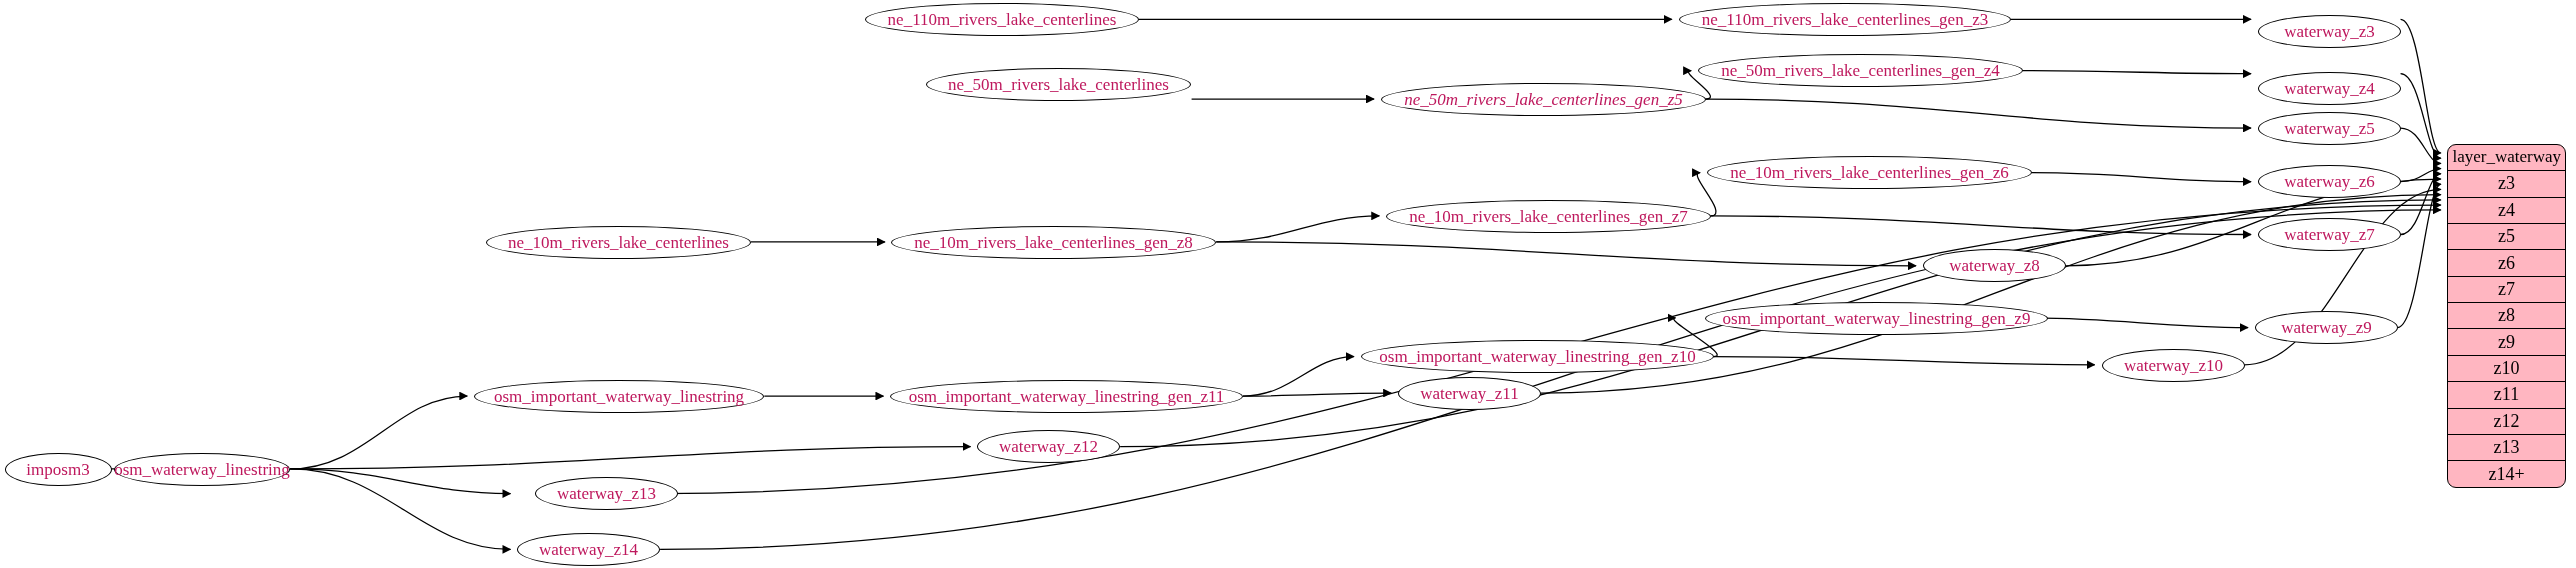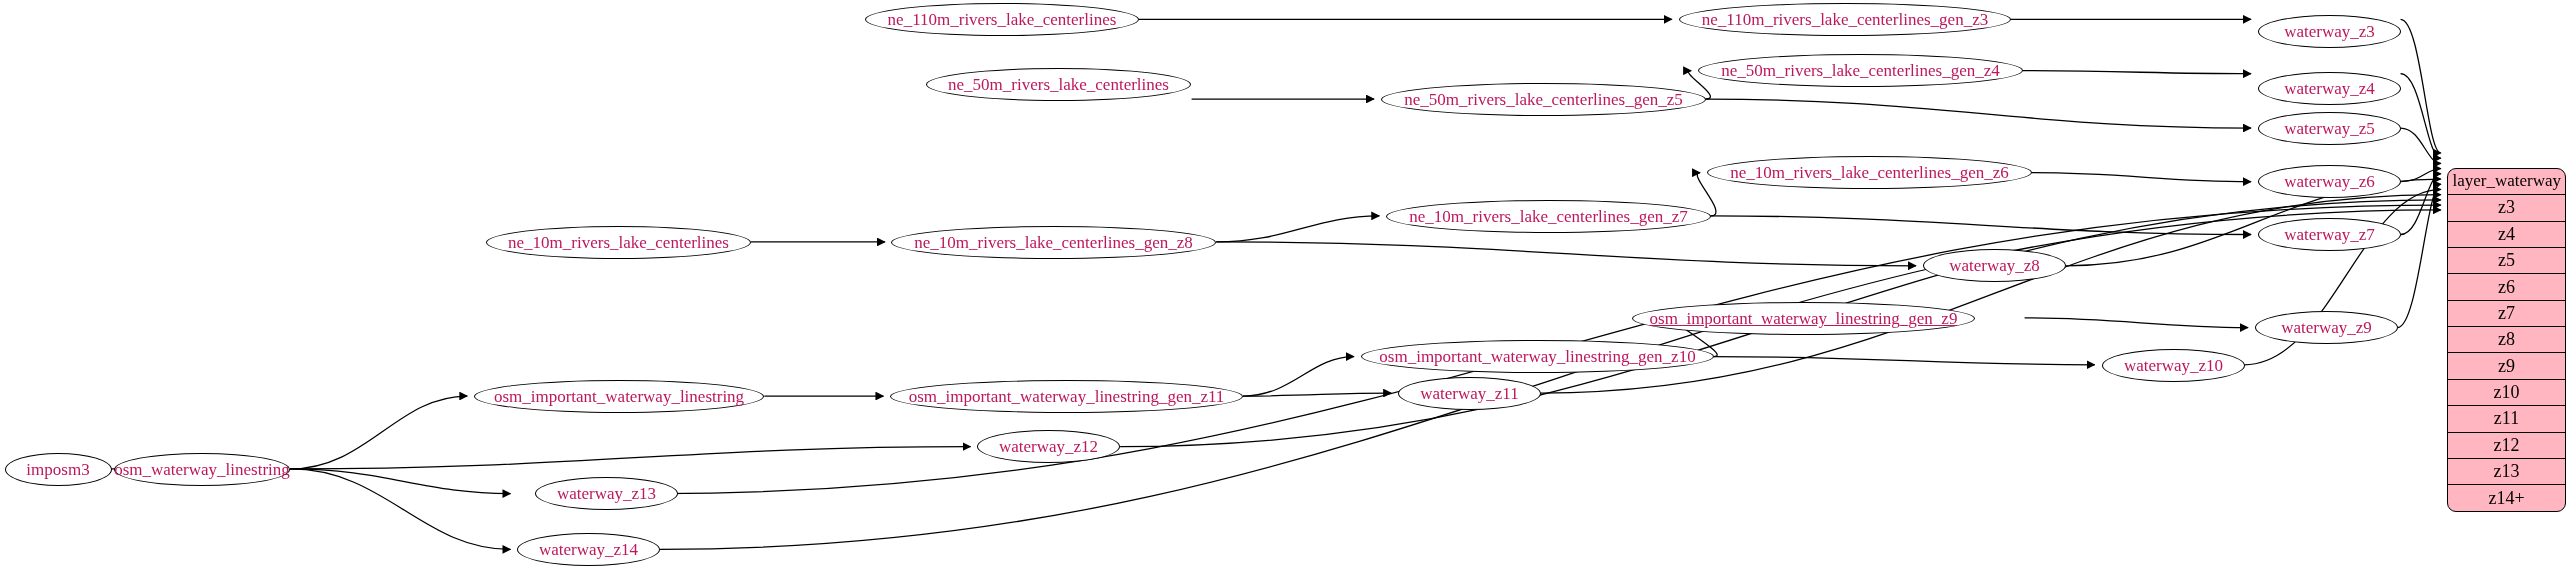--- a/index.html
+++ b/index.html
@@ -105,7 +105,7 @@
       <div class="node" style="left: 486px; top: 226px; width: 265px; height: 33px;">ne_10m_rivers_lake_centerlines</div>
       <div class="node" style="left: 474px; top: 380px; width: 290px; height: 33px;">osm_important_waterway_linestring</div>
       <div class="node" style="left: 1679px; top: 3px; width: 332px; height: 33px;">ne_110m_rivers_lake_centerlines_gen_z3</div>
-      <div class="node" style="left: 1381px; top: 83px; width: 325px; height: 33px;">ne_50m_rivers_lake_centerlines_gen_z5</div>
+      <div class="node" style="left: 1381px; top: 83px; width: 325px; height: 33px; font-style: italic;">ne_50m_rivers_lake_centerlines_gen_z5</div>
       <div class="node" style="left: 1698px; top: 54px; width: 325px; height: 33px;">ne_50m_rivers_lake_centerlines_gen_z4</div>
       <div class="node" style="left: 891px; top: 226px; width: 325px; height: 33px;">ne_10m_rivers_lake_centerlines_gen_z8</div>
       <div class="node" style="left: 1386px; top: 200px; width: 325px; height: 33px;">ne_10m_rivers_lake_centerlines_gen_z7</div>

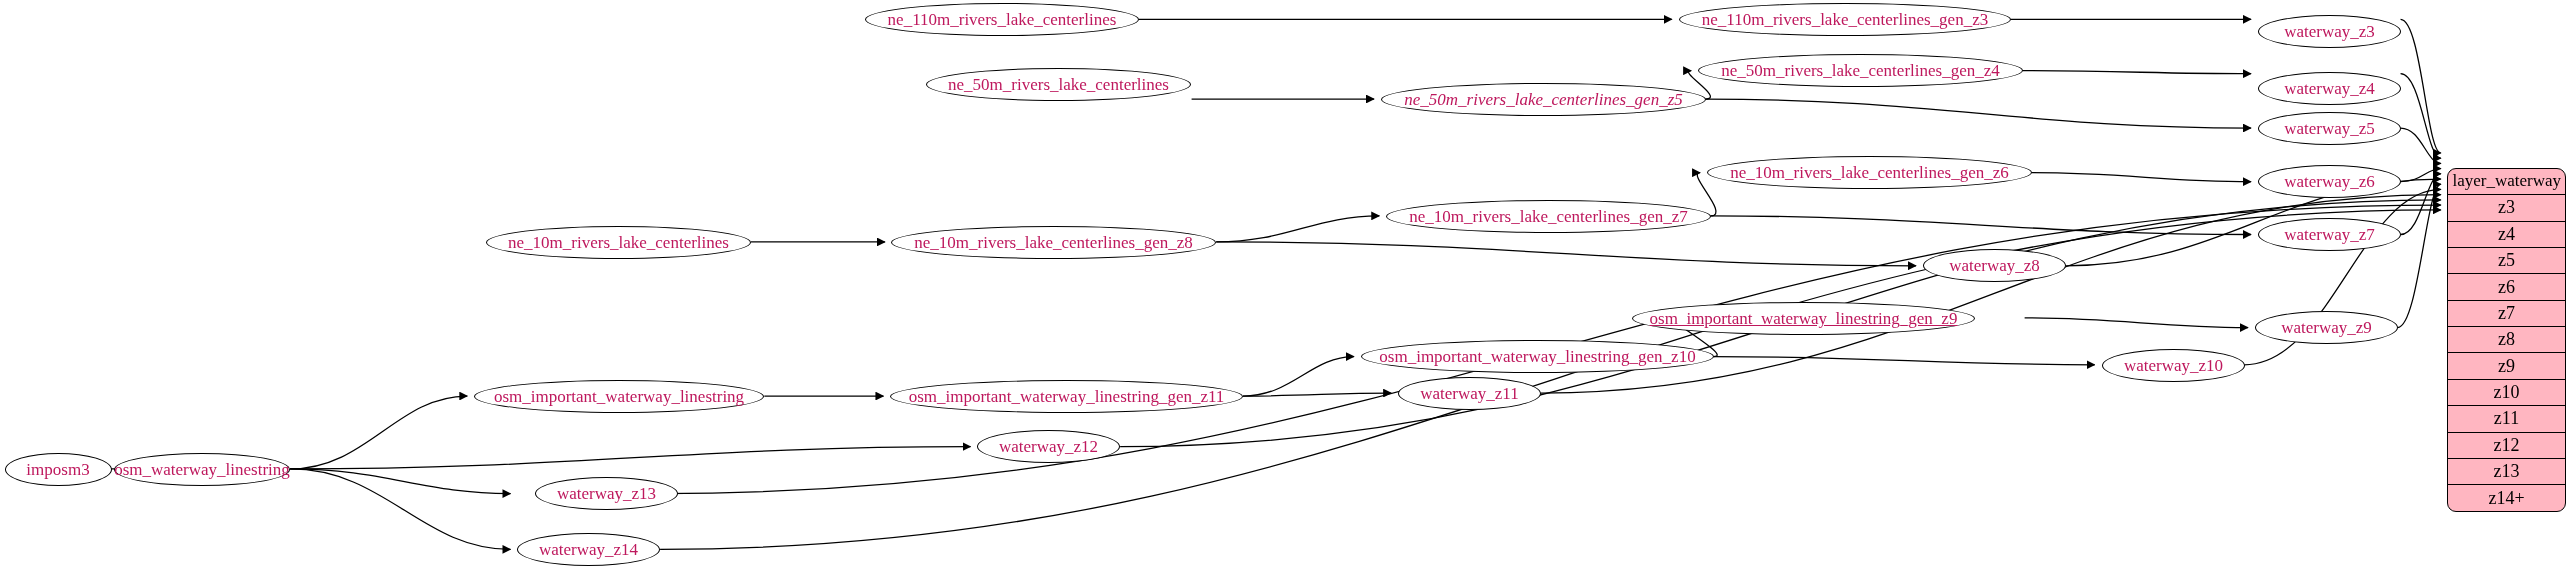--- a/index.html
+++ b/index.html
@@ -126,7 +126,7 @@
       <div class="node" style="left: 535px; top: 477px; width: 143px; height: 33px;">waterway_z13</div>
       <div class="node" style="left: 517px; top: 533px; width: 143px; height: 33px;">waterway_z14</div>
     </div>
-<div class="table-node" style="left: 2447px; top: 144px; width: 119px; background: rgb(255, 182, 193); margin-top: 24px;">
+<div class="table-node" style="left: 2447px; top: 144px; width: 119px; background: rgb(255, 182, 193);">
       <div class="table-title">layer_waterway</div>
       <div class="table-row">z3</div>
       <div class="table-row">z4</div>

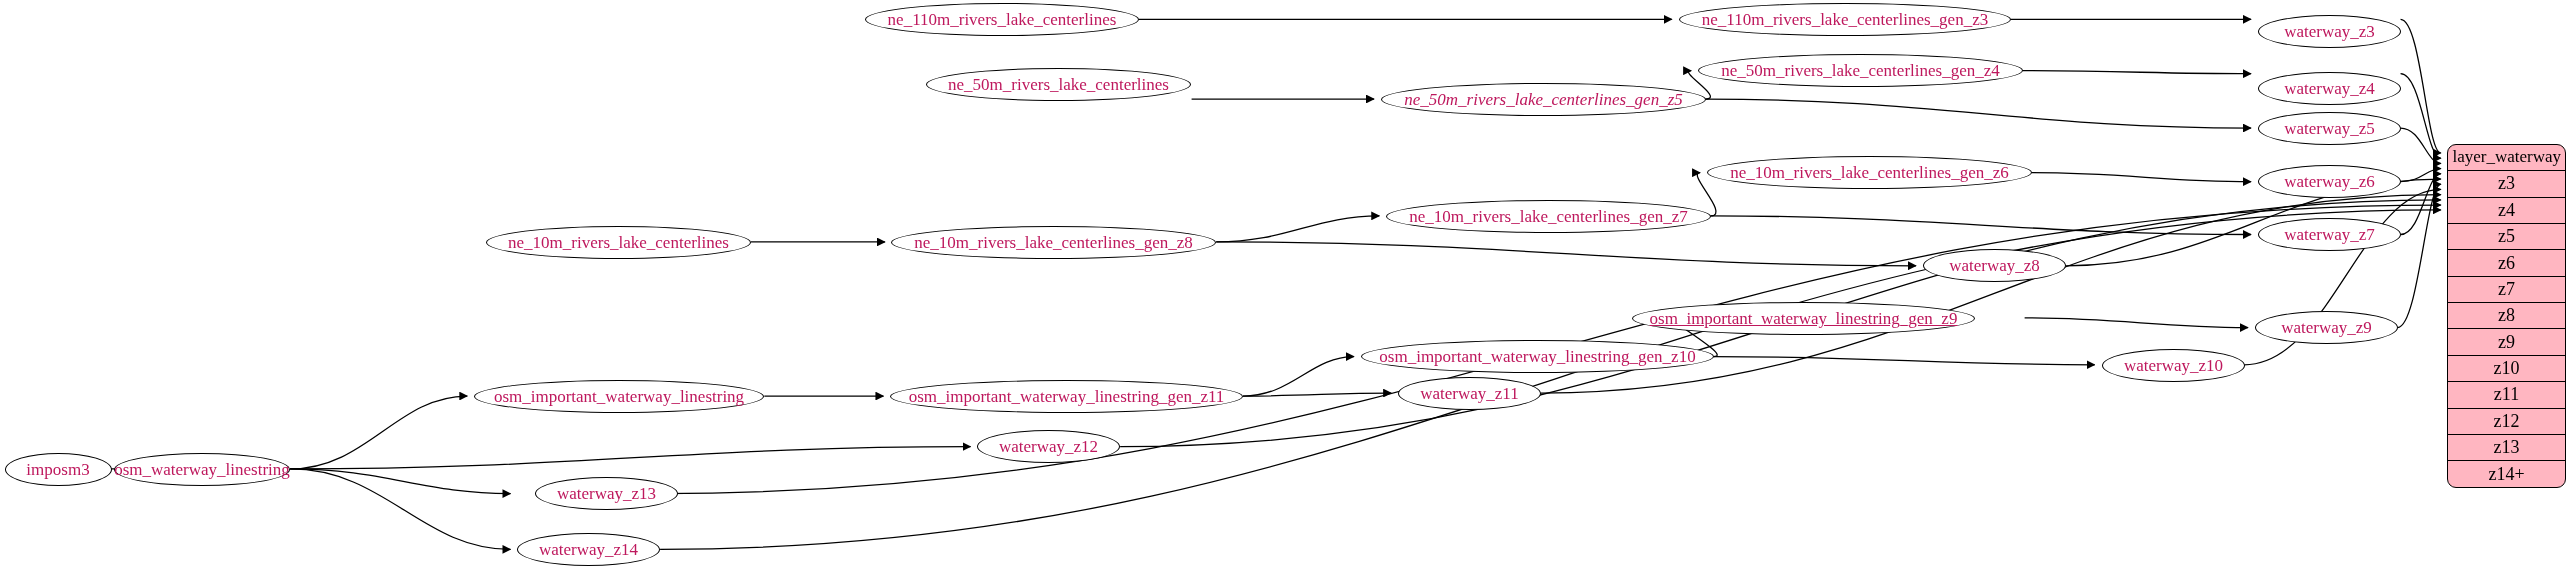--- a/index.html
+++ b/index.html
@@ -112,7 +112,7 @@
       <div class="node" style="left: 1707px; top: 156px; width: 325px; height: 33px;">ne_10m_rivers_lake_centerlines_gen_z6</div>
       <div class="node" style="left: 890px; top: 380px; width: 353px; height: 33px;">osm_important_waterway_linestring_gen_z11</div>
       <div class="node" style="left: 1361px; top: 340px; width: 353px; height: 33px;">osm_important_waterway_linestring_gen_z10</div>
-      <div class="node" style="left: 1632px; top: 302px; width: 343px; height: 33px; text-decoration: underline;">osm_important_waterway_linestring_gen_z9</div>
+      <div class="node" style="left: 1705px; top: 302px; width: 343px; height: 33px;">osm_important_waterway_linestring_gen_z9</div>
       <div class="node" style="left: 2258px; top: 3px; width: 143px; height: 33px; margin-top: 12px;">waterway_z3</div>
       <div class="node" style="left: 2258px; top: 57px; width: 143px; height: 33px; margin-top: 15px;">waterway_z4</div>
       <div class="node" style="left: 2258px; top: 112px; width: 143px; height: 33px;">waterway_z5</div>

